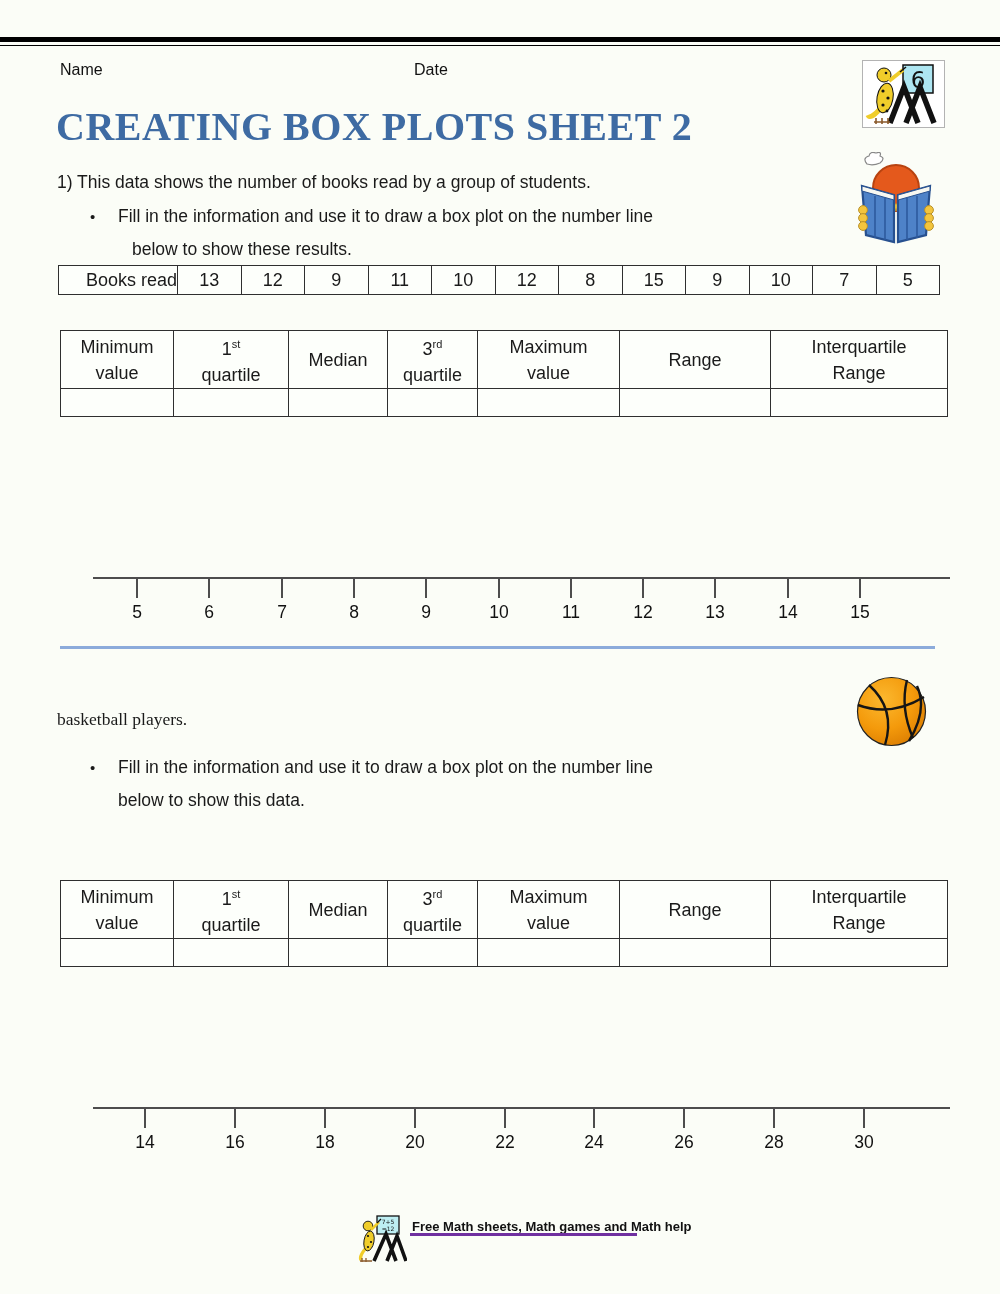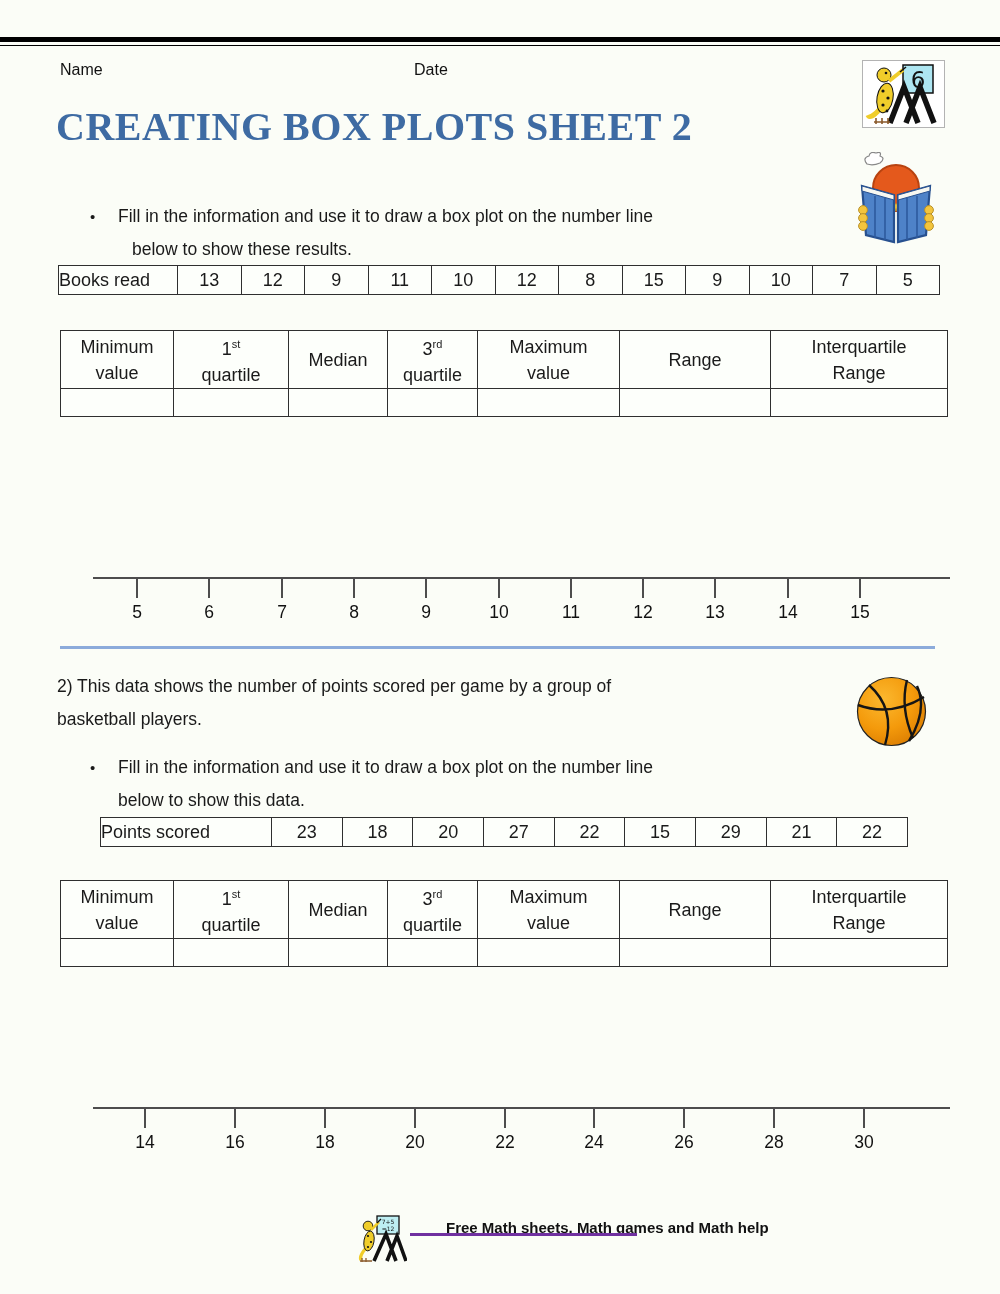--- a/index.html
+++ b/index.html
@@ -62,6 +62,7 @@
 
   <h1 class="abs title">CREATING BOX PLOTS SHEET 2</h1>
 
+  <span class="abs body-text" style="left:57px;top:172px;">1) This data shows the number of books read by a group of students.</span>
   <span class="abs bullet-dot" style="left:90px;top:208px;">•</span>
   <span class="abs body-text" style="left:118px;top:206px;">Fill in the information and use it to draw a box plot on the number line</span>
   <span class="abs body-text" style="left:132px;top:239px;">below to show these results.</span>

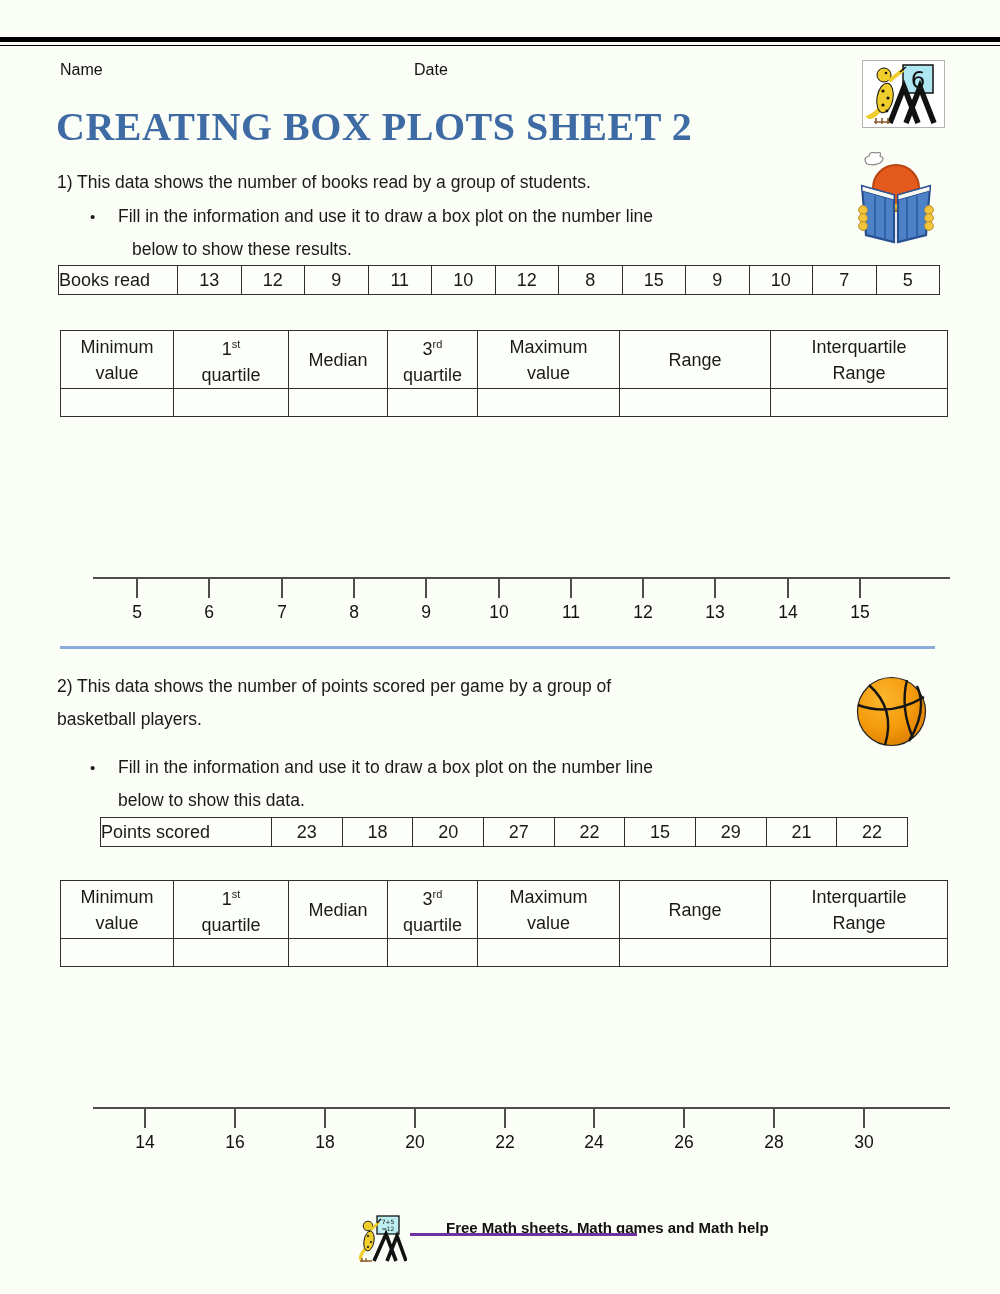--- a/index.html
+++ b/index.html
@@ -16,7 +16,7 @@
   table{border-collapse:collapse;table-layout:fixed;position:absolute;}
   td{border:1.5px solid #2f2f2f;text-align:center;font-size:18px;padding:0;background:#fdfffb;}
   .data-table td{height:28px;}
-  .data-table .lbl{text-align:left;}
+  .data-table .lbl{text-align:right;}
   .stats-table .hdr td{height:56px;line-height:26px;font-size:18px;vertical-align:middle;}
   .stats-table .ans td{height:27px;}
   sup{font-size:11px;}

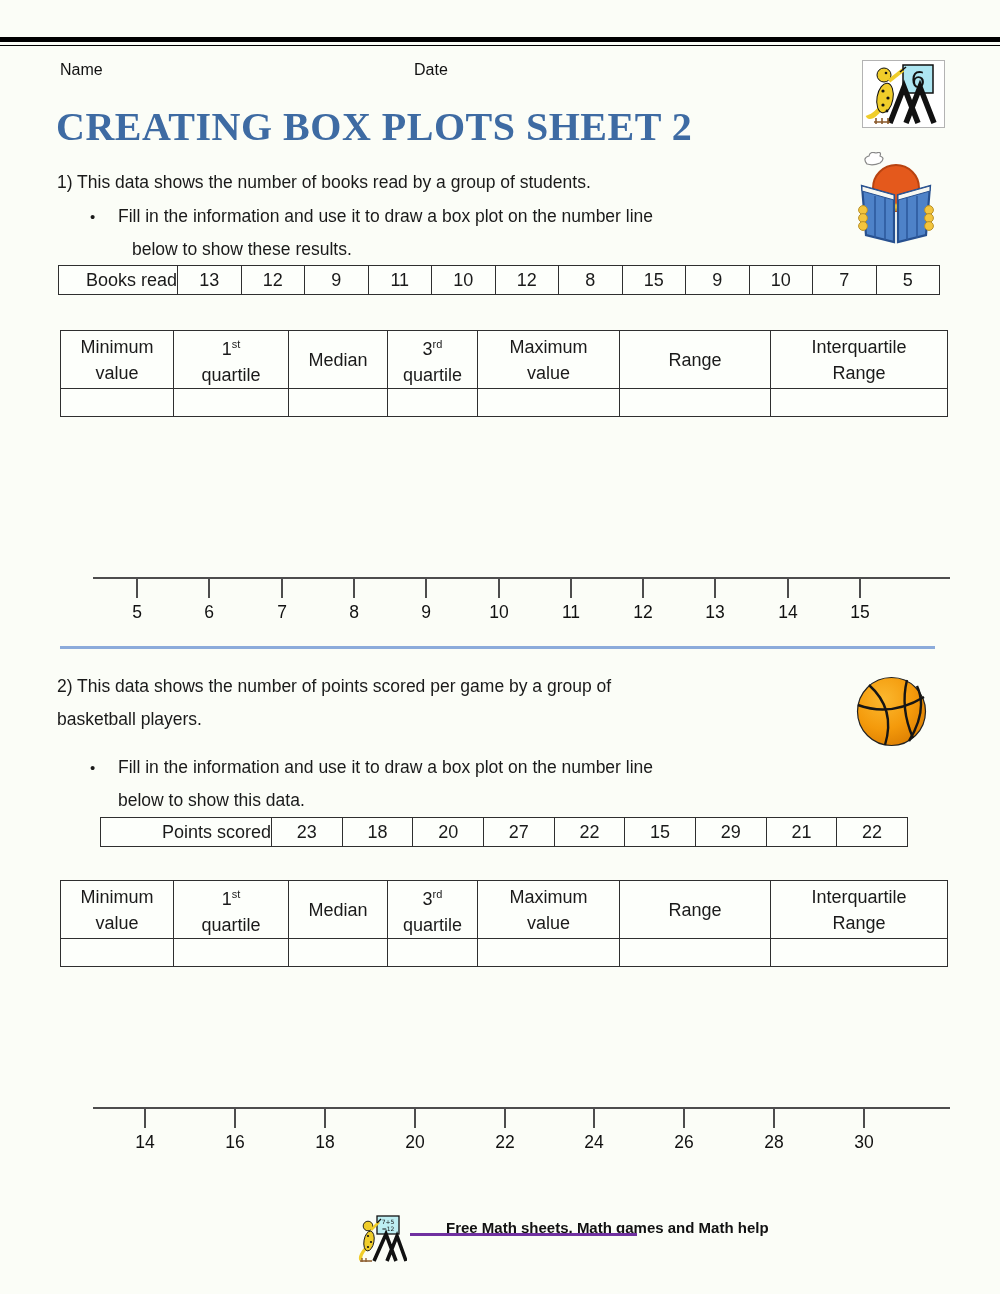--- a/index.html
+++ b/index.html
@@ -187,7 +187,6 @@
 
   <div class="abs divider"></div>
 
-  <span class="abs body-text" style="left:57px;top:676px;">2) This data shows the number of points scored per game by a group of</span>
   <span class="abs body-text" style="left:57px;top:709px;">basketball players.</span>
   <span class="abs bullet-dot" style="left:90px;top:759px;">•</span>
   <span class="abs body-text" style="left:118px;top:757px;">Fill in the information and use it to draw a box plot on the number line</span>

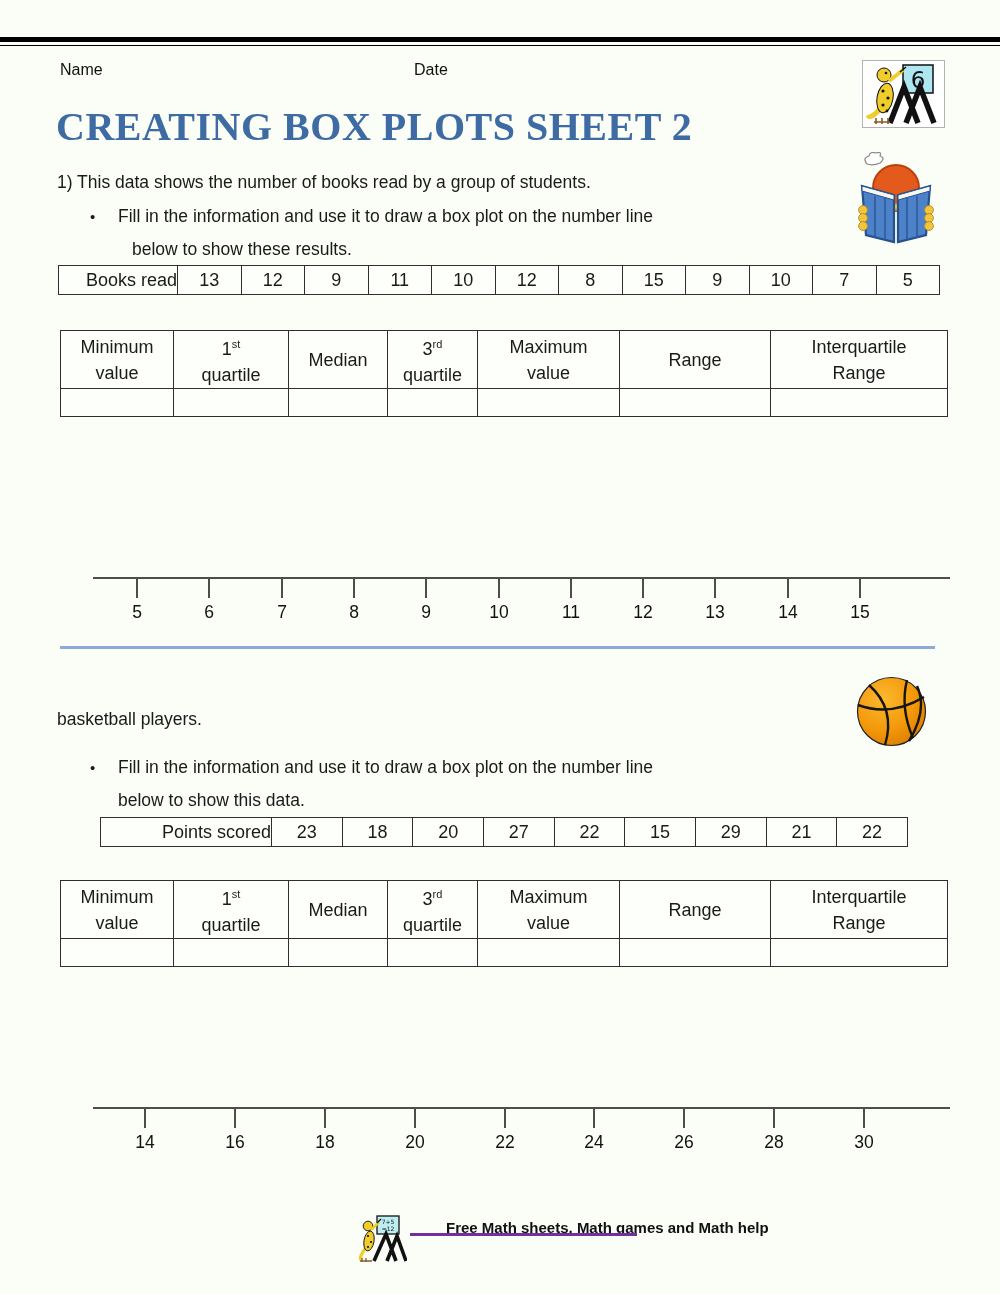--- a/index.html
+++ b/index.html
@@ -187,7 +187,7 @@
 
   <div class="abs divider"></div>
 
-  <span class="abs body-text" style="left:57px;top:709px;">basketball players.</span>
+  <span class="abs body-text" style="left:57px;top:709px;font-family:Liberation Serif, serif;">basketball players.</span>
   <span class="abs bullet-dot" style="left:90px;top:759px;">•</span>
   <span class="abs body-text" style="left:118px;top:757px;">Fill in the information and use it to draw a box plot on the number line</span>
   <span class="abs body-text" style="left:118px;top:790px;">below to show this data.</span>

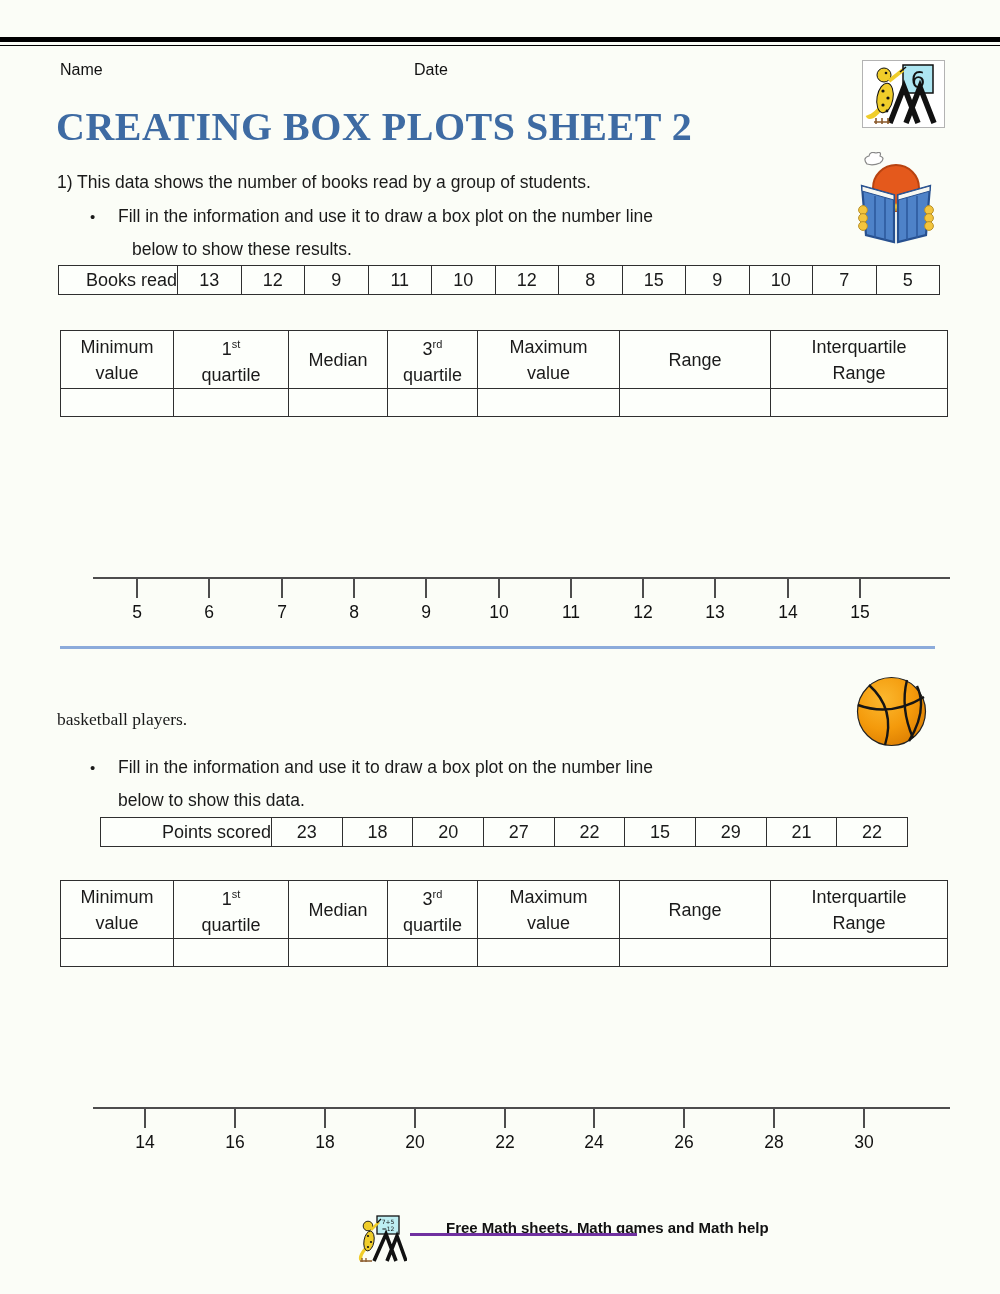--- a/index.html
+++ b/index.html
@@ -209,22 +209,6 @@
     </svg>
   </div>
 
-  <table class="data-table" style="left:100px;top:817px;width:808px;">
-    <tbody>
-        <tr>
-      <td class="lbl" style="width:170px;">Points scored</td>
-      <td>23</td>
-      <td>18</td>
-      <td>20</td>
-      <td>27</td>
-      <td>22</td>
-      <td>15</td>
-      <td>29</td>
-      <td>21</td>
-      <td>22</td>
-    </tr>
-  </tbody>
-    </table>
 
   <table class="stats-table" style="left:60px;top:880px;width:880px;">
     <tbody>

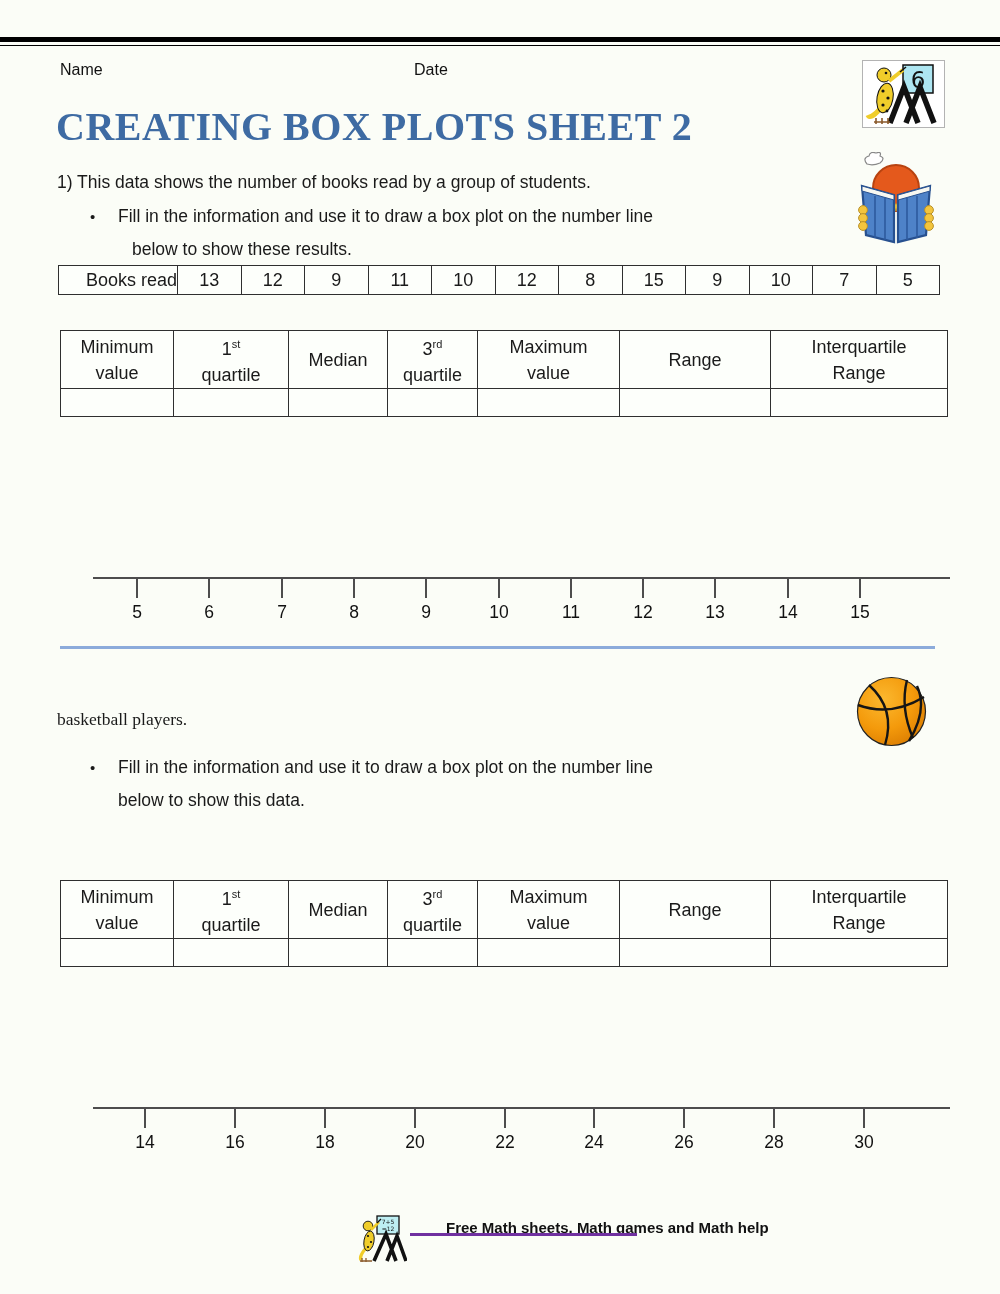--- a/index.html
+++ b/index.html
@@ -26,7 +26,7 @@
   .tick-label{position:absolute;top:24px;left:0;transform:translateX(-50%);
               font-size:17.5px;color:#111;}
   .divider{left:60px;top:646px;width:875px;height:3px;background:#8cabdb;}
-  .tagline{left:412px;top:1219px;font-size:15px;font-weight:bold;color:#111;white-space:nowrap;margin-left:34px;}
+  .tagline{left:412px;top:1219px;font-size:13px;font-weight:bold;color:#111;white-space:nowrap;}
   .tagline-rule{left:410px;top:1233px;width:227px;height:3px;background:#7030a0;}
 </style>
 </head>

